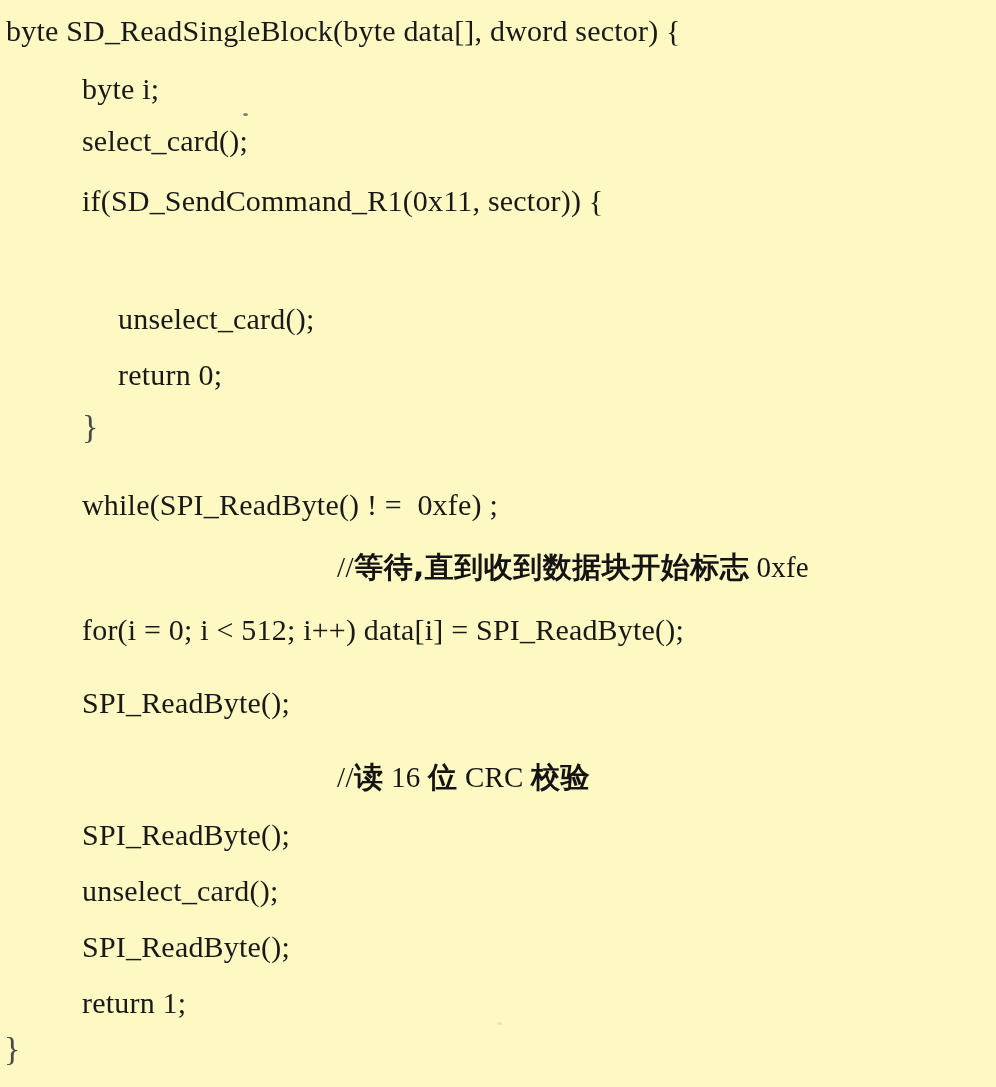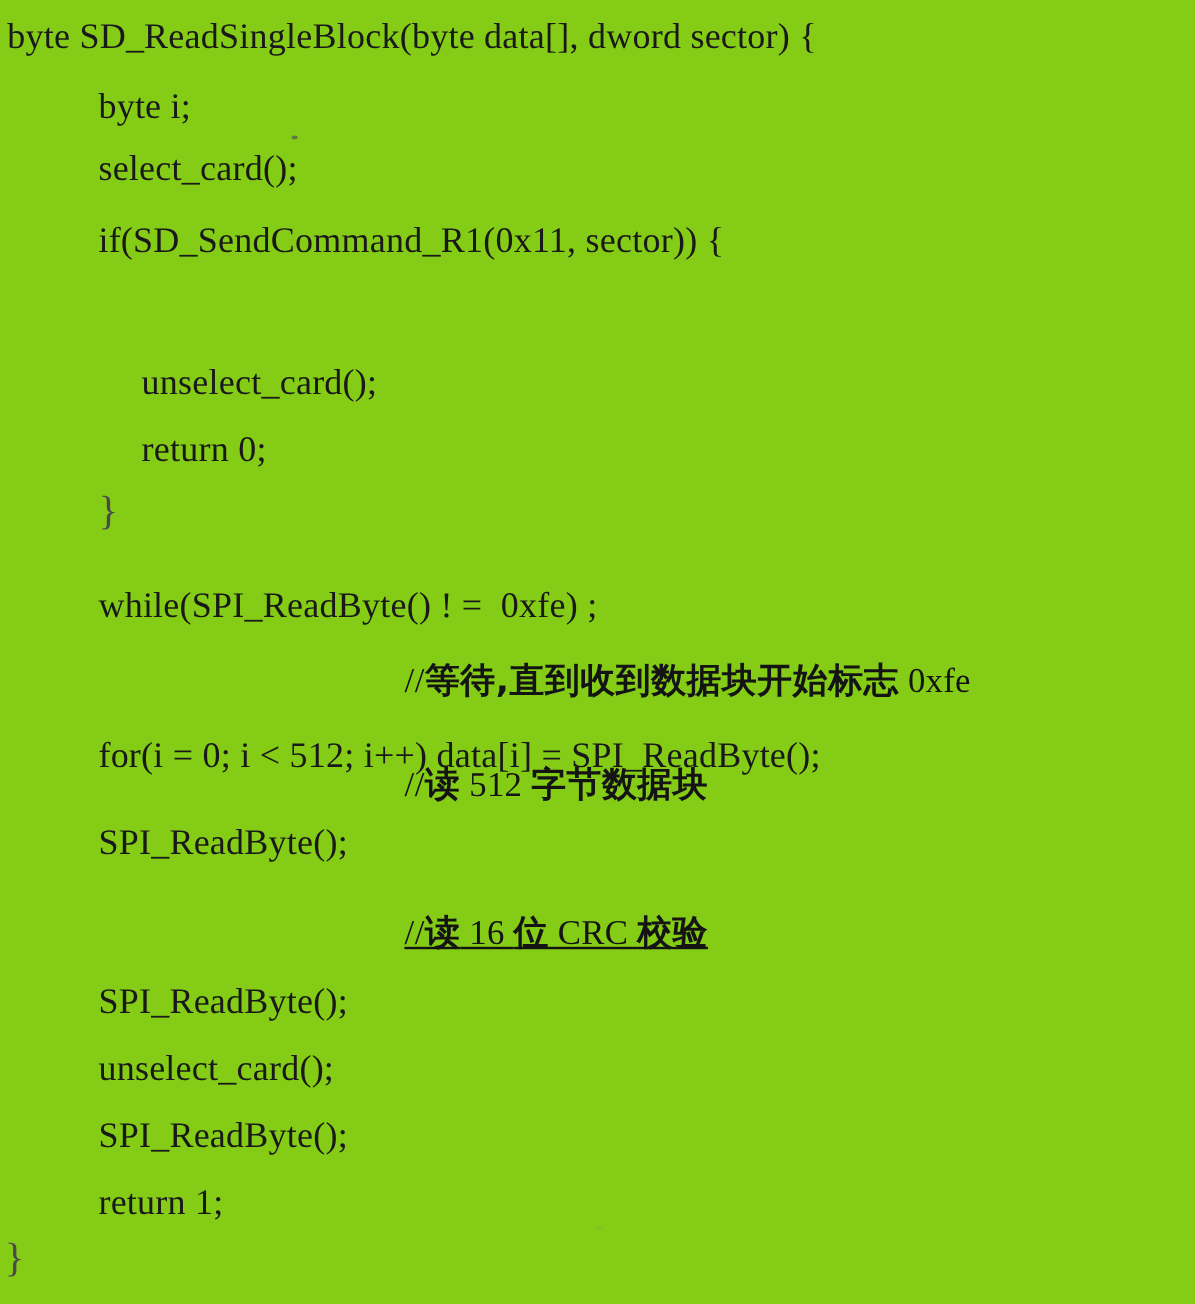--- a/index.html
+++ b/index.html
@@ -22,7 +22,7 @@
   #page {
     position: absolute;
     inset: 0;
-    background: #84cc16;
+    background: #fef9c3;
   }
 
   

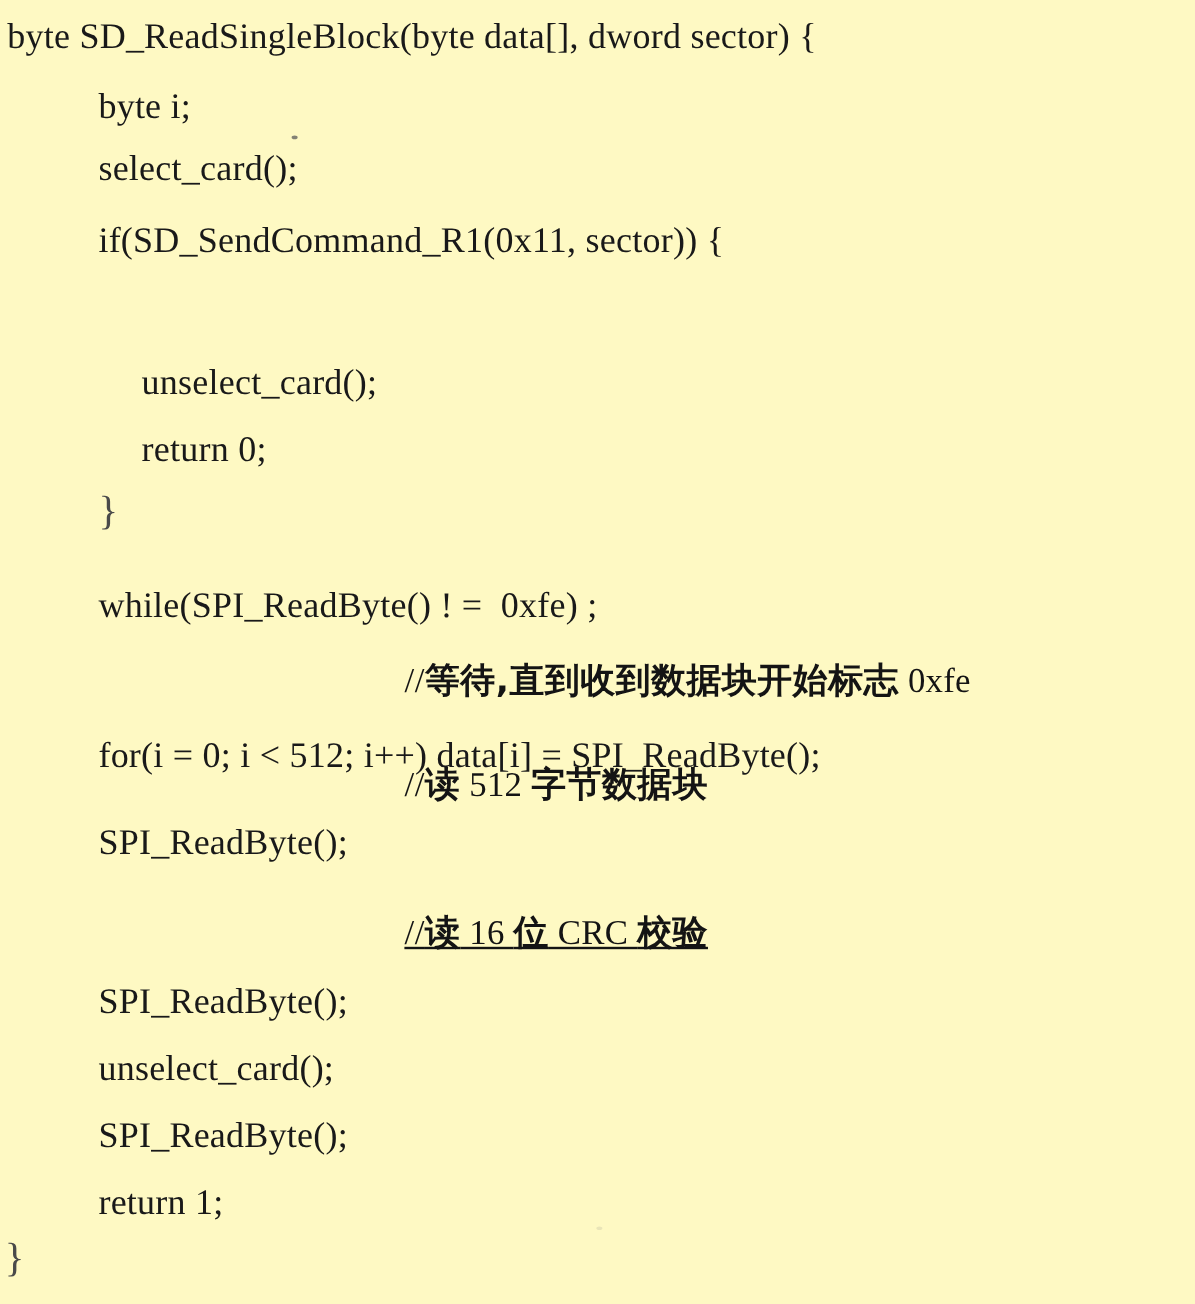--- a/index.html
+++ b/index.html
@@ -109,7 +109,6 @@
 
   <div class="code-line" style="left:82px; top:578px;margin-top:35px;">for(i = 0; i &lt; 512; i++) data[i] = SPI_ReadByte();</div>
 
-  <div class="comment-line" style="left:337px; top:636px;"><span class="slashes">//</span><span>读</span><span class="lat"> 512 </span><span>字节数据块</span></div>
 
   <div class="code-line" style="left:82px; top:686px;">SPI_ReadByte();</div>
 

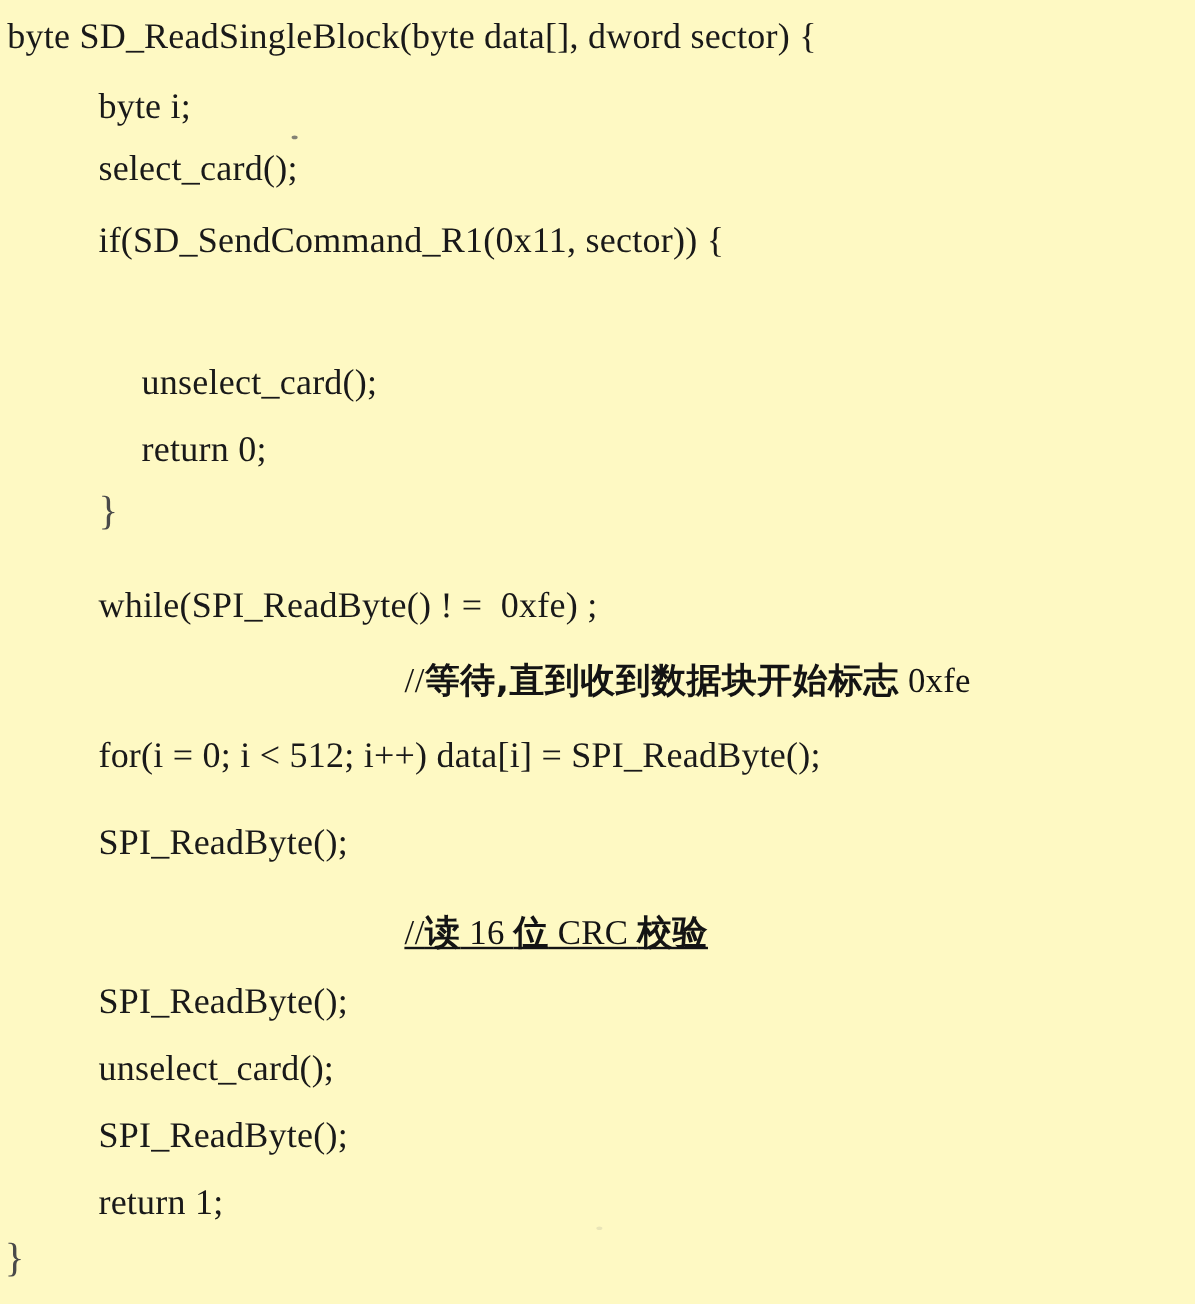--- a/index.html
+++ b/index.html
@@ -112,7 +112,7 @@
 
   <div class="code-line" style="left:82px; top:686px;">SPI_ReadByte();</div>
 
-  <div class="comment-line" style="left:337px; top:760px;text-decoration:underline;"><span class="slashes">//</span><span>读</span><span class="lat"> 16 </span><span>位</span><span class="lat"> CRC </span><span>校验</span></div>
+  <div class="comment-line" style="left:337px; top:760px;"><span class="slashes">//</span><span>读</span><span class="lat"> 16 </span><span>位</span><span class="lat"> CRC </span><span>校验</span></div>
 
   <div class="code-line" style="left:82px; top:818px;">SPI_ReadByte();</div>
   <div class="code-line" style="left:82px; top:874px;">unselect_card();</div>

